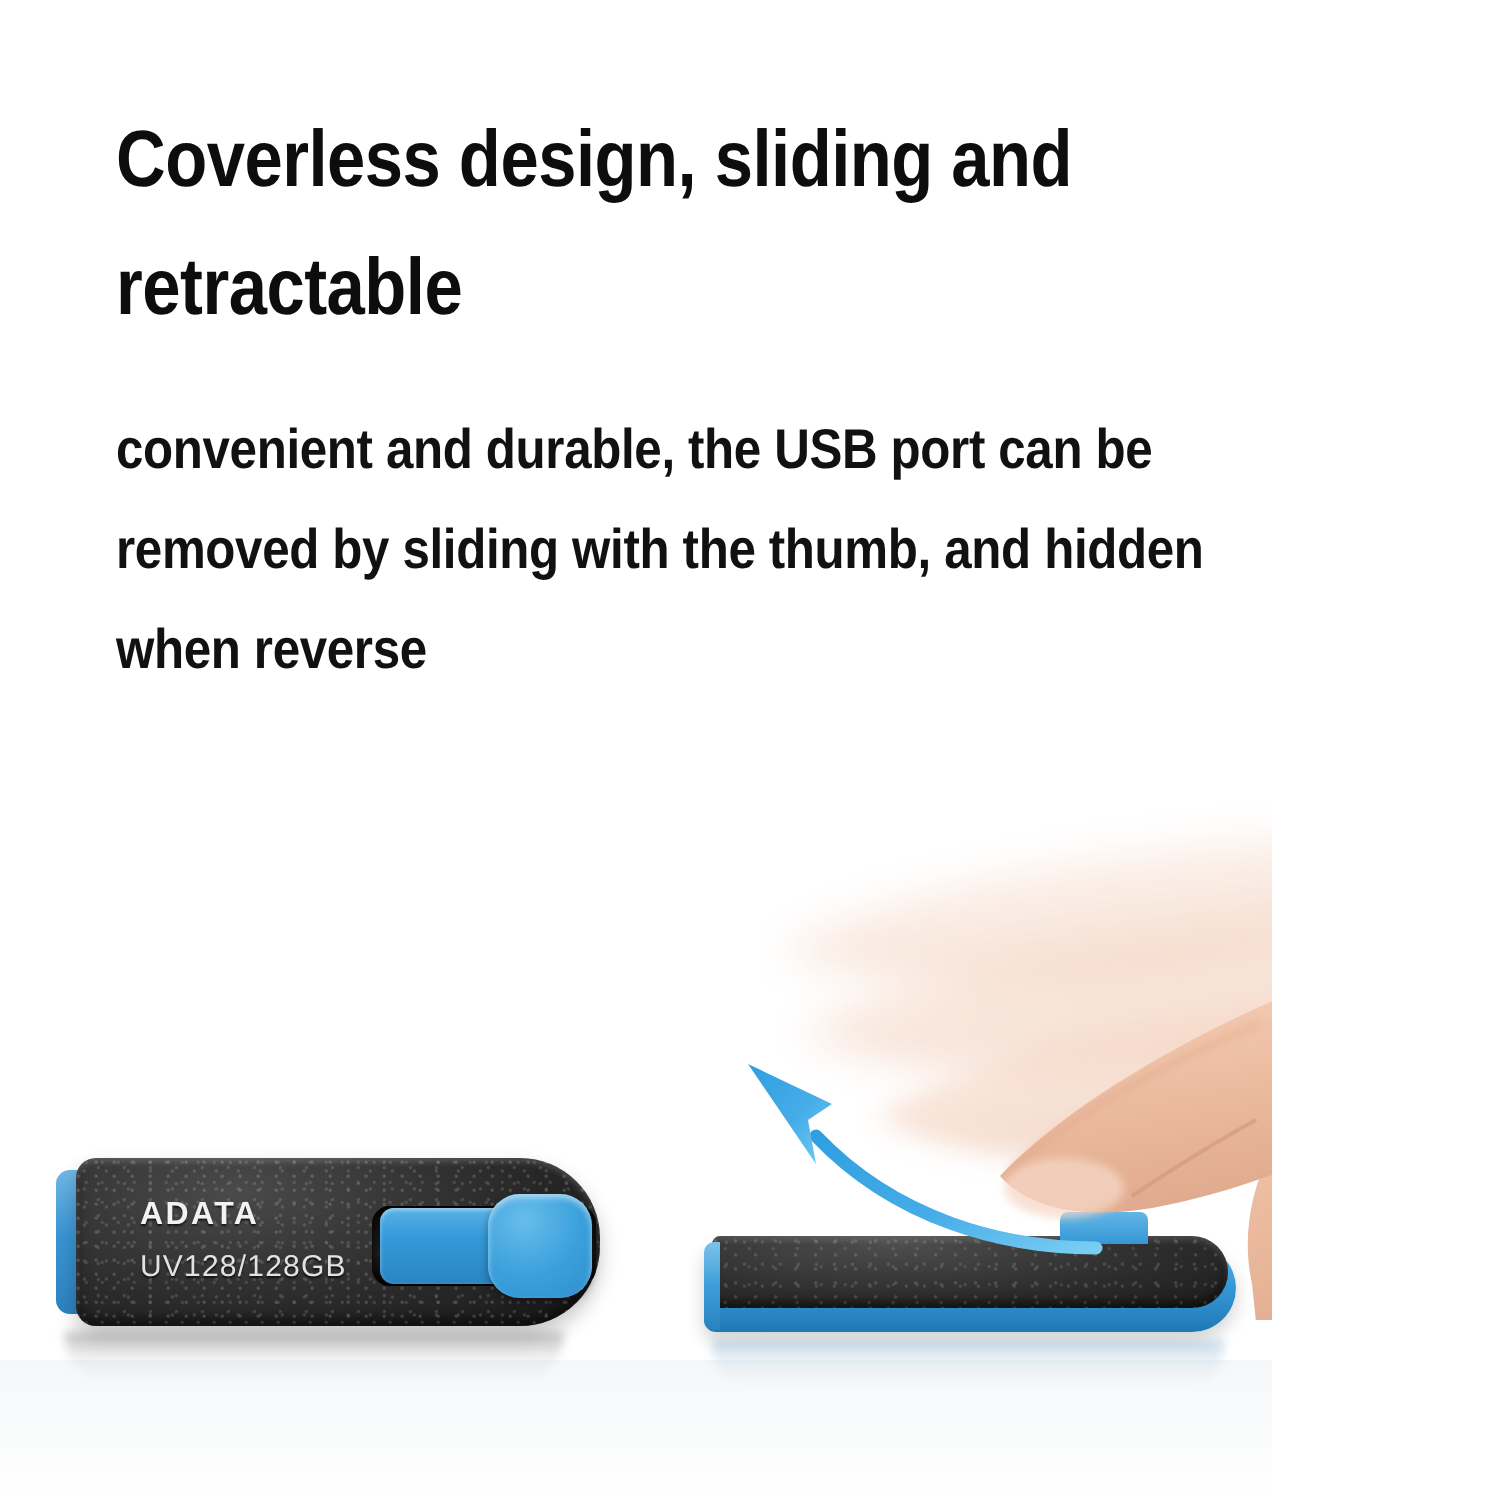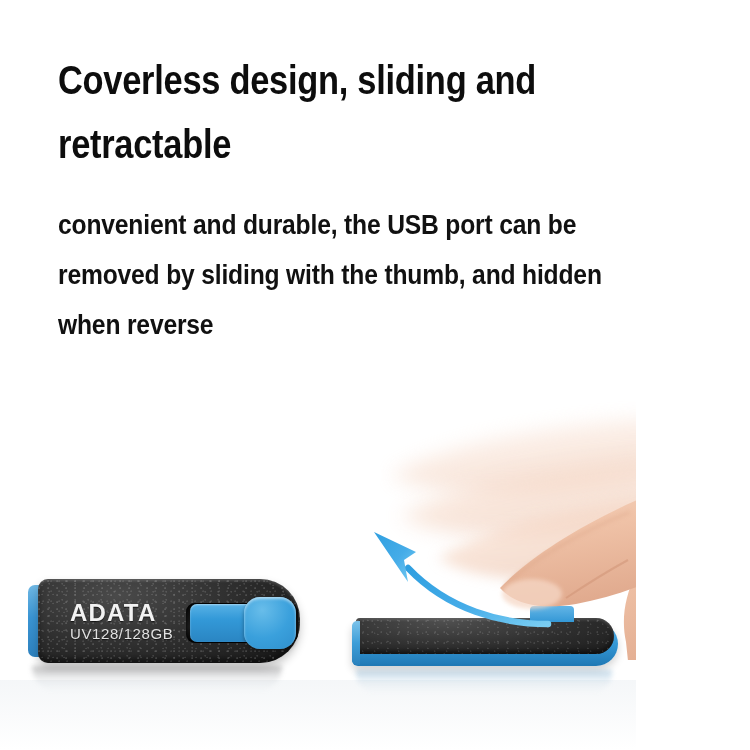--- a/index.html
+++ b/index.html
@@ -107,7 +107,7 @@
     color: #f2f2f2;
     font-family: "Liberation Sans", sans-serif;
     font-weight: 700;
-    font-size: 24px;
+    font-size: 16px;
     letter-spacing: 1.2px;
     text-shadow: 0 1px 1px rgba(0,0,0,0.7);
   }

